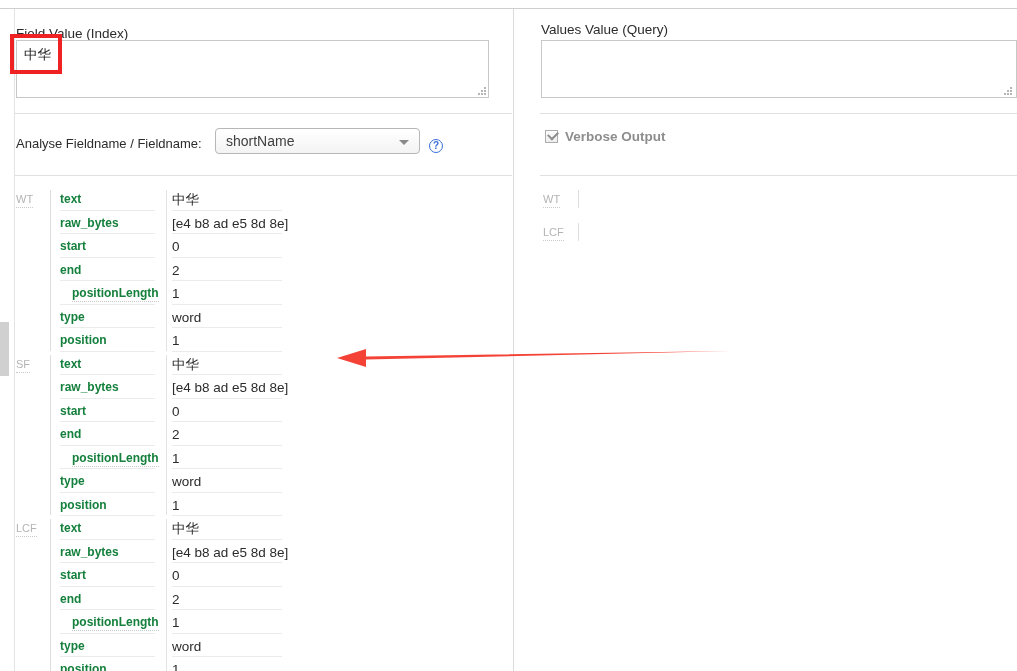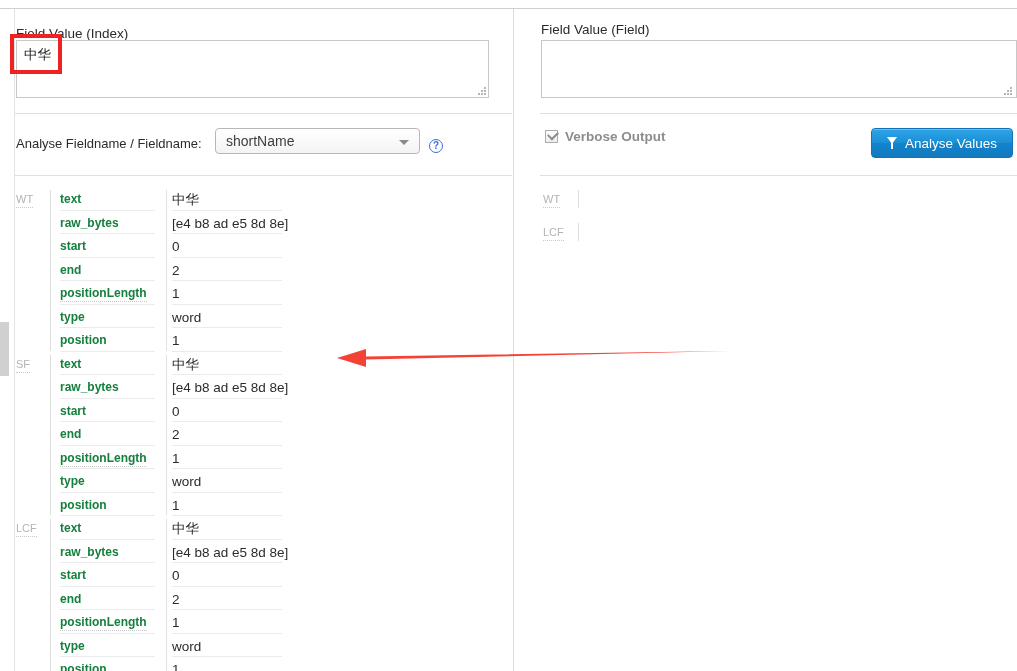--- a/index.html
+++ b/index.html
@@ -318,7 +318,7 @@
 
   <div class="h-sep left" style="top:175px;"></div>
 
-  <div class="field-label" style="left:541px; top:22px;">Field Value (Field)</div>
+  <div class="field-label" style="left:541px; top:22px;">Values Value (Query)</div>
 
   <textarea class="ta" id="ta-query" style="left: 541px; top: 40px; width: 476px; height: 58px;" placeholder=""></textarea>
 

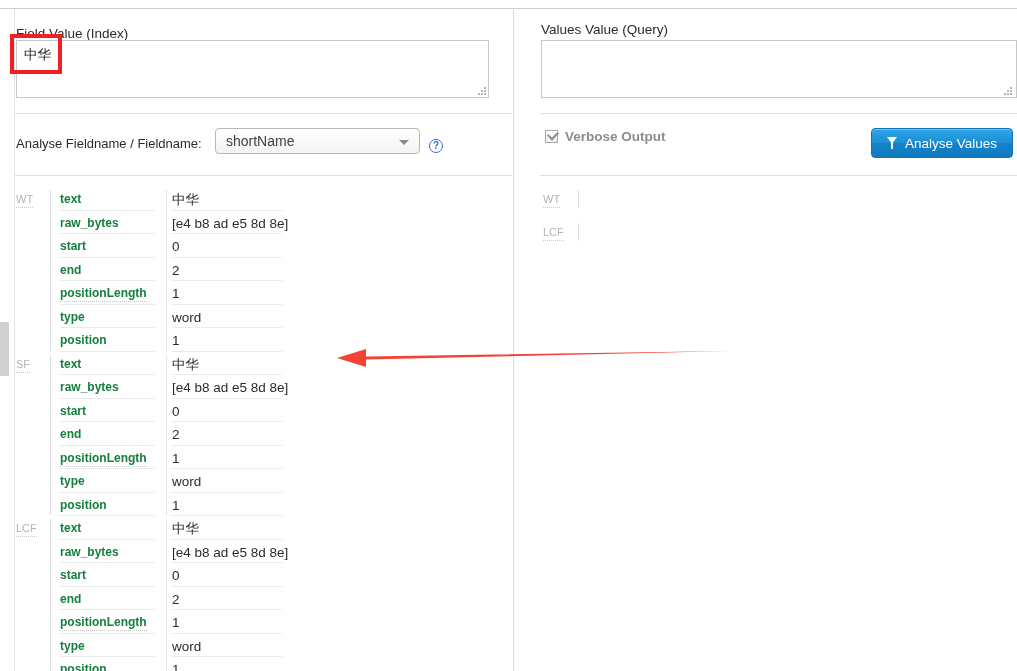--- a/index.html
+++ b/index.html
@@ -338,10 +338,6 @@
   </div>
   <div class="cb-label" style="left:565px; top:129px;">Verbose Output</div>
 
-  <div class="btn-primary" style="left:871px; top:128px; width:142px; height:30px;">
-    <span class="funnel"></span>
-    <span>Analyse Values</span>
-  </div>
 
   <div class="h-sep right" style="top:175px;"></div>
 

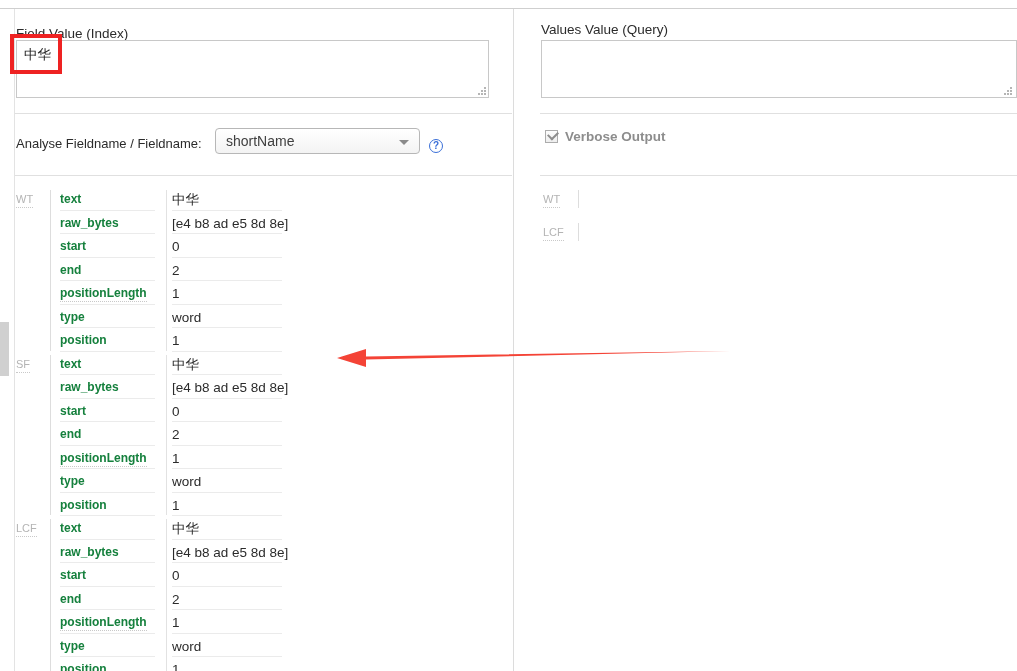--- a/index.html
+++ b/index.html
@@ -232,6 +232,7 @@
   }
   .row-key.dotted {
     border-bottom: 1px dotted #c9c9c9;
+    margin-left: 12px;
   }
   .row-val {
     position: absolute;

